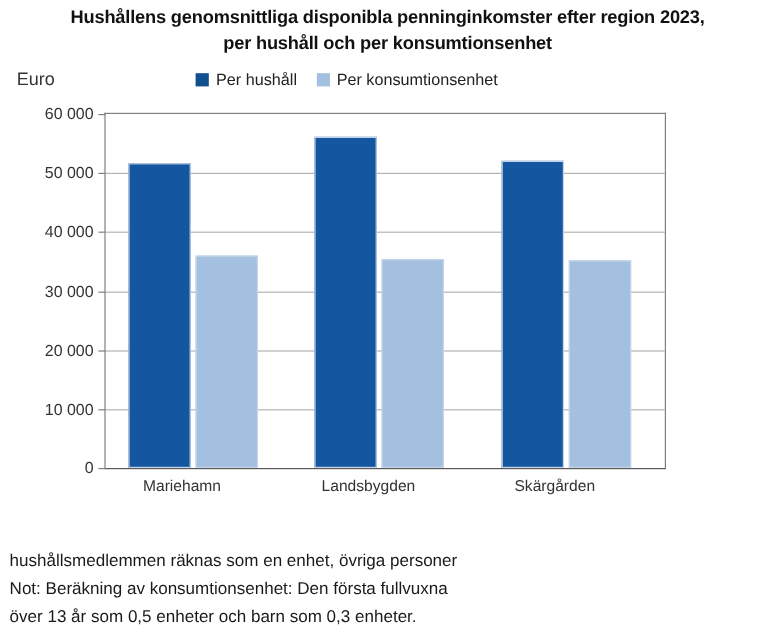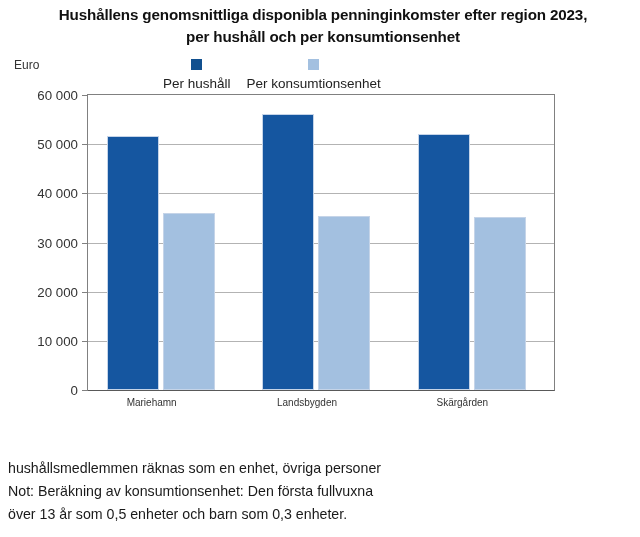--- a/index.html
+++ b/index.html
@@ -42,7 +42,7 @@
     position: absolute;
     left: 14px;
     top: 58px;
-    font-size: 12px;
+    font-size: 15px;
     color: #333333;
   }
 

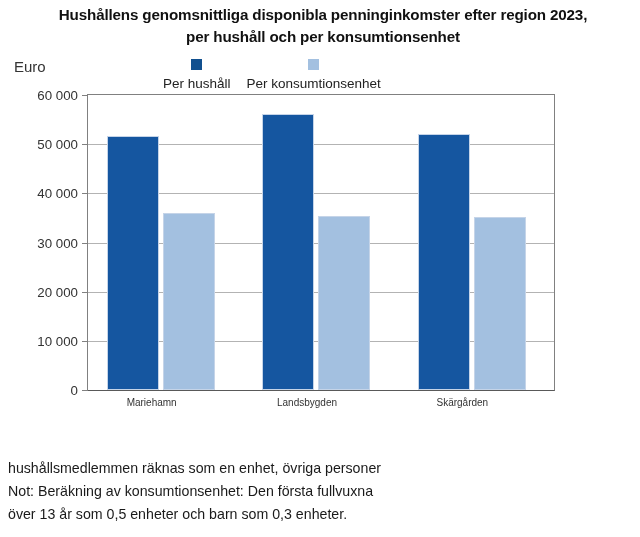--- a/index.html
+++ b/index.html
@@ -62,7 +62,6 @@
     align-items: center;
     gap: 6px;
     white-space: nowrap;
-    flex-direction: column;
   }
   .legend-swatch {
     width: 11px;

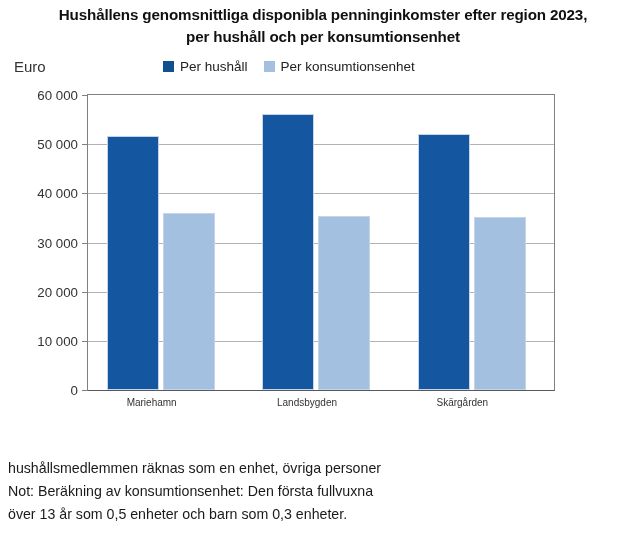--- a/index.html
+++ b/index.html
@@ -152,7 +152,7 @@
   .cat {
     flex: 1 1 0;
     text-align: center;
-    font-size: 10px;
+    font-size: 13px;
     color: #333333;
   }
   .cat span { position: relative; left: -13px; }

